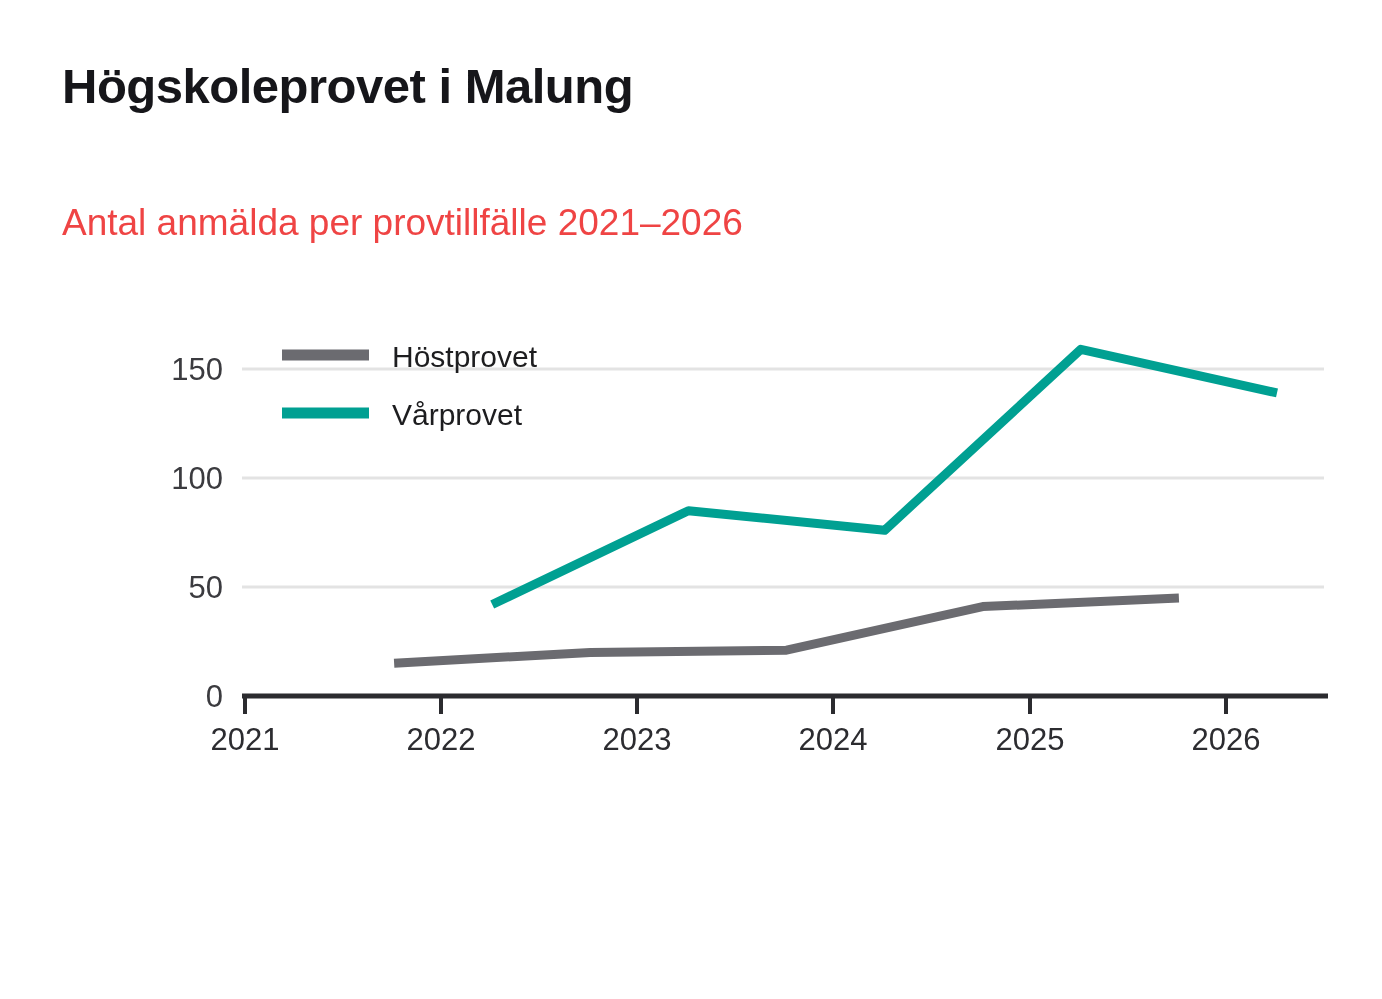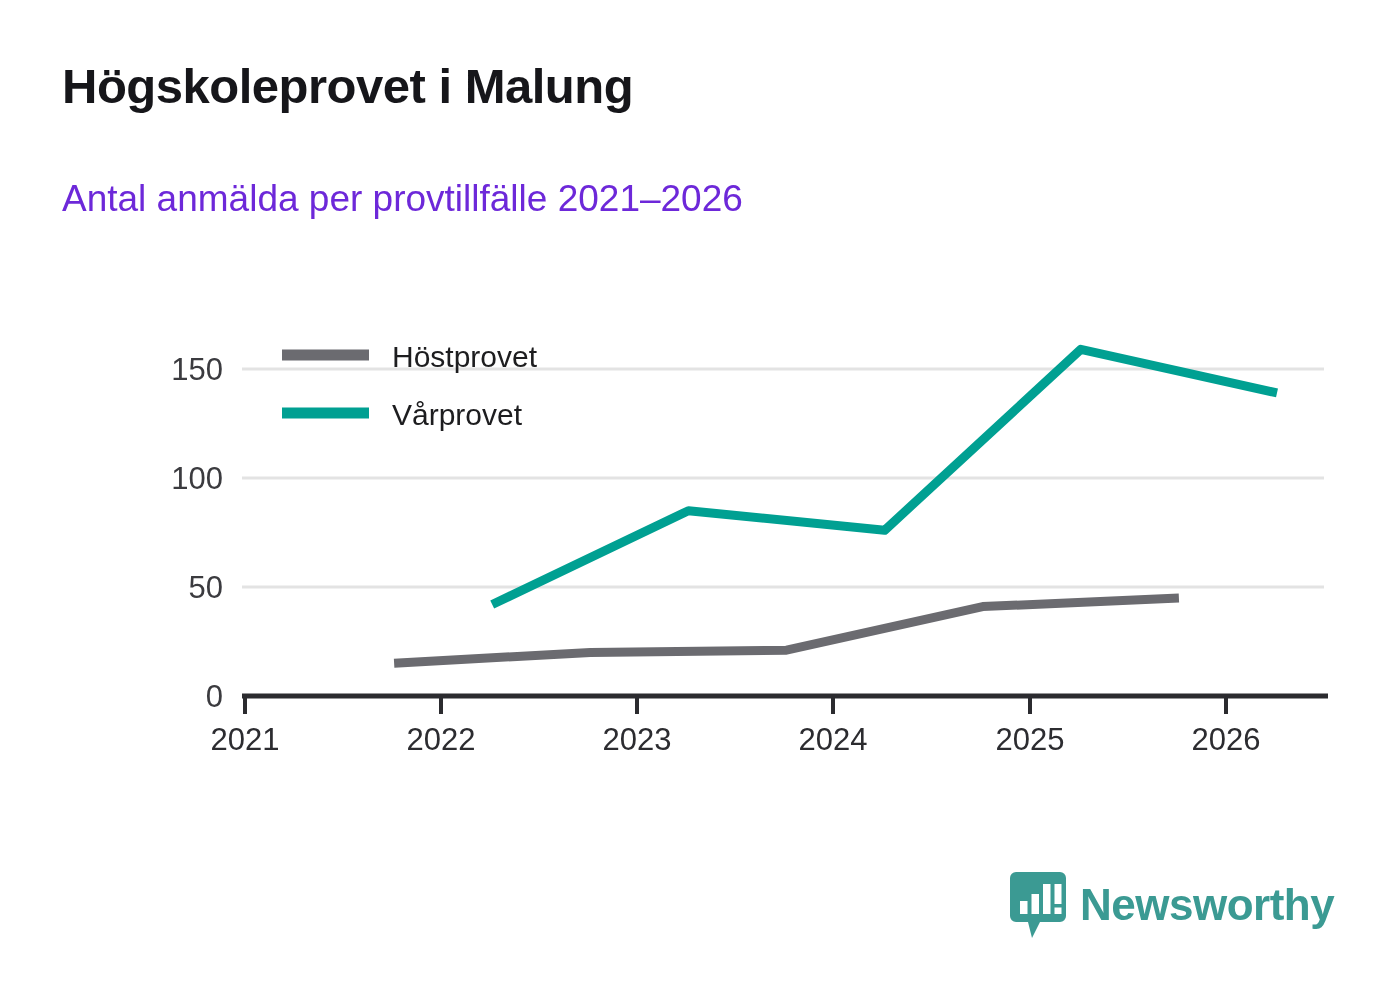--- a/index.html
+++ b/index.html
@@ -34,10 +34,10 @@
   .subtitle {
     position: absolute;
     left: 62px;
-    top: 178px;
+    top: 202px;
     font-size: 37px;
     font-weight: normal;
-    color: #6d28d9;
+    color: #ef4444;
     white-space: nowrap;
   }
   .chart-wrap {

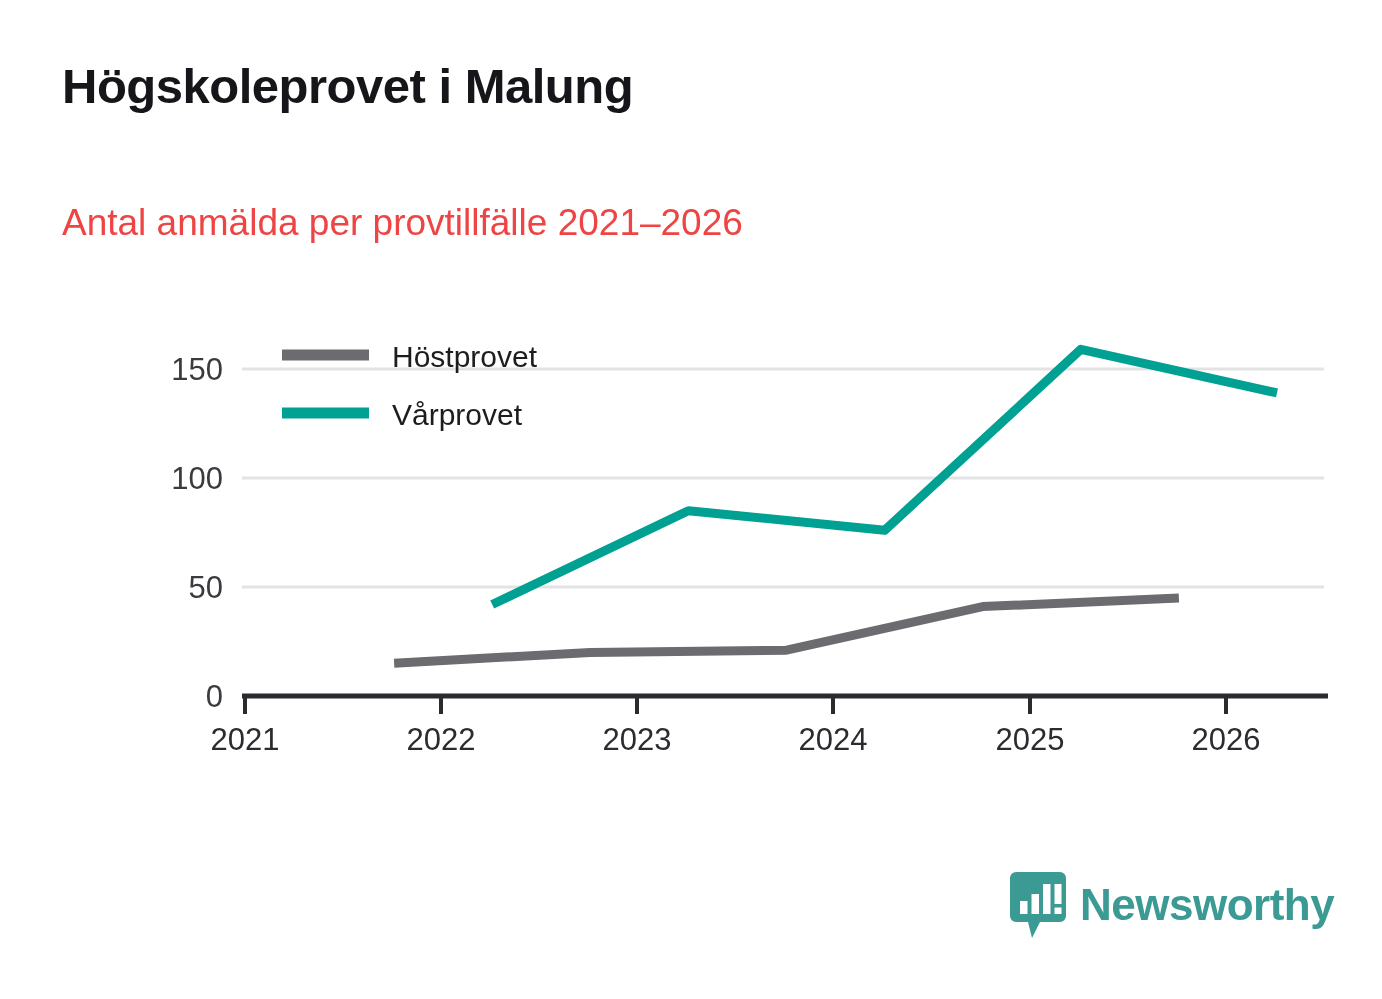--- a/index.html
+++ b/index.html
@@ -140,17 +140,6 @@
     </svg>
   </div>
 
-  <div class="footer-logo">
-    <svg class="logo-mark" viewBox="0 0 56 66">
-      <path d="M6 0 H50 A6 6 0 0 1 56 6 V44 A6 6 0 0 1 50 50 H30 L22 66 L18 50 H6 A6 6 0 0 1 0 44 V6 A6 6 0 0 1 6 0 Z" fill="#3b9a93"></path>
-      <rect x="10" y="29" width="7.5" height="13" fill="#ffffff"></rect>
-      <rect x="21.5" y="22" width="7.5" height="20" fill="#ffffff"></rect>
-      <rect x="33" y="12" width="7.5" height="30" fill="#ffffff"></rect>
-      <rect x="44.5" y="12" width="7" height="20" fill="#ffffff"></rect>
-      <rect x="44.5" y="35.5" width="7" height="6.5" fill="#ffffff"></rect>
-    </svg>
-    <div class="logo-text">Newsworthy</div>
-  </div>
 
 </div>
 

